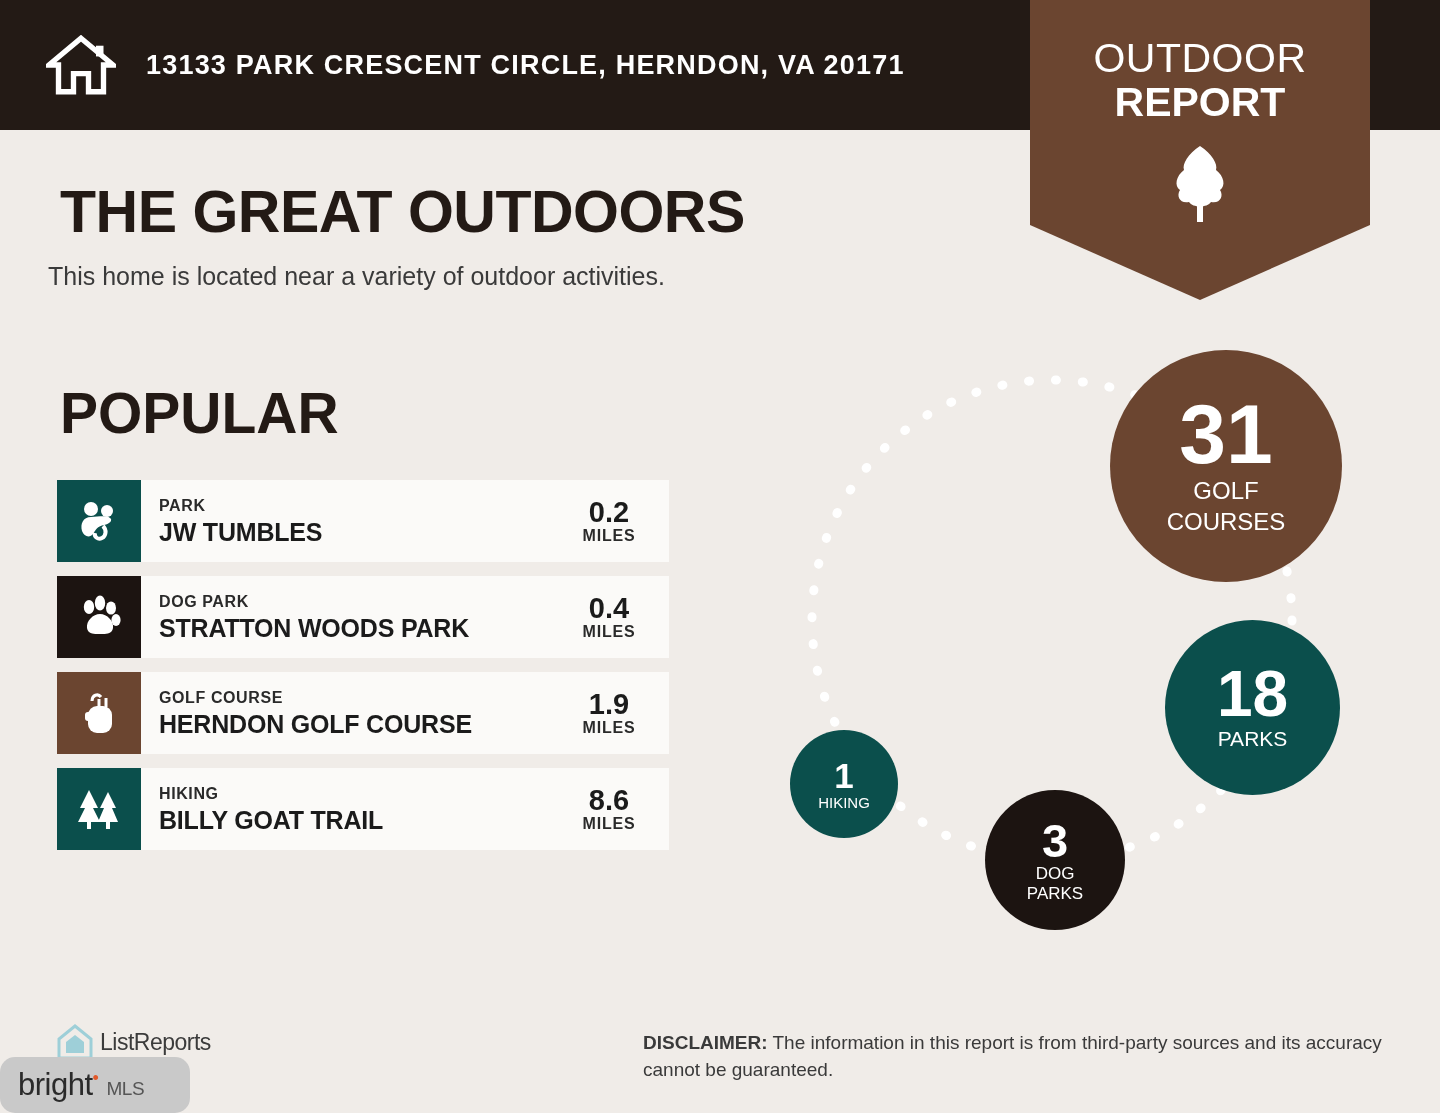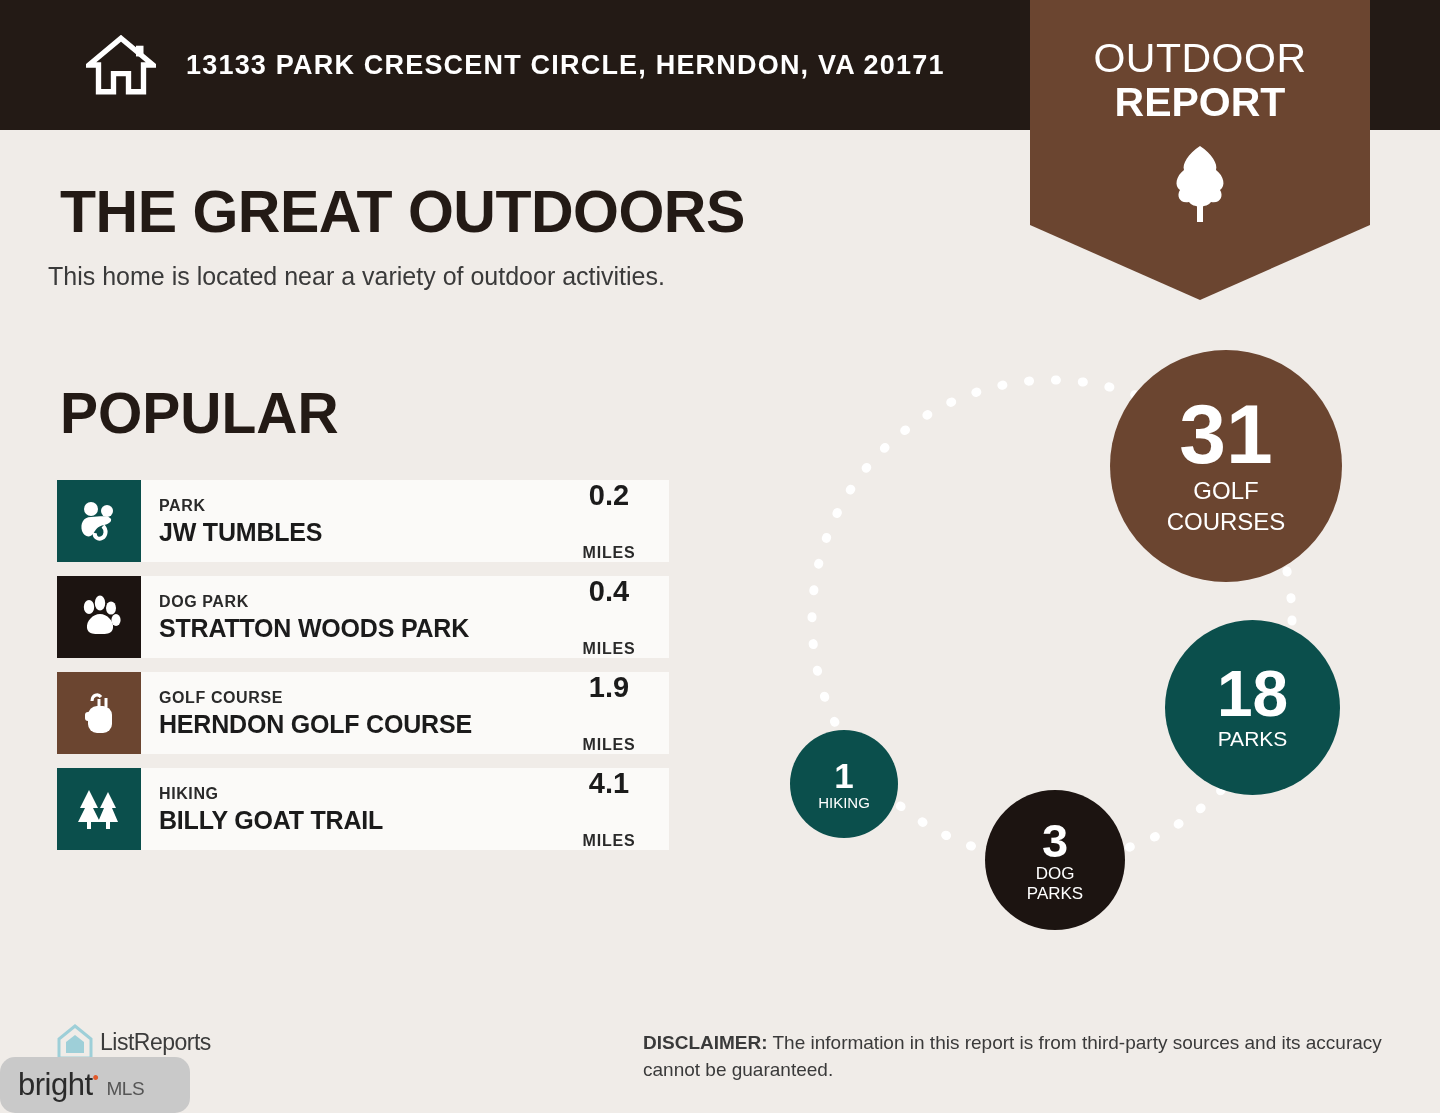--- a/index.html
+++ b/index.html
@@ -15,7 +15,7 @@
   .header {
     position: absolute; left: 0; top: 0; width: 1440px; height: 130px;
     background: #231a15;
-    display: flex; align-items: center; padding-left: 40px;
+    display: flex; align-items: center;
   }
   .home-icon { margin-left: 46px; width: 70px; height: 60px; display: block; }
   .address {

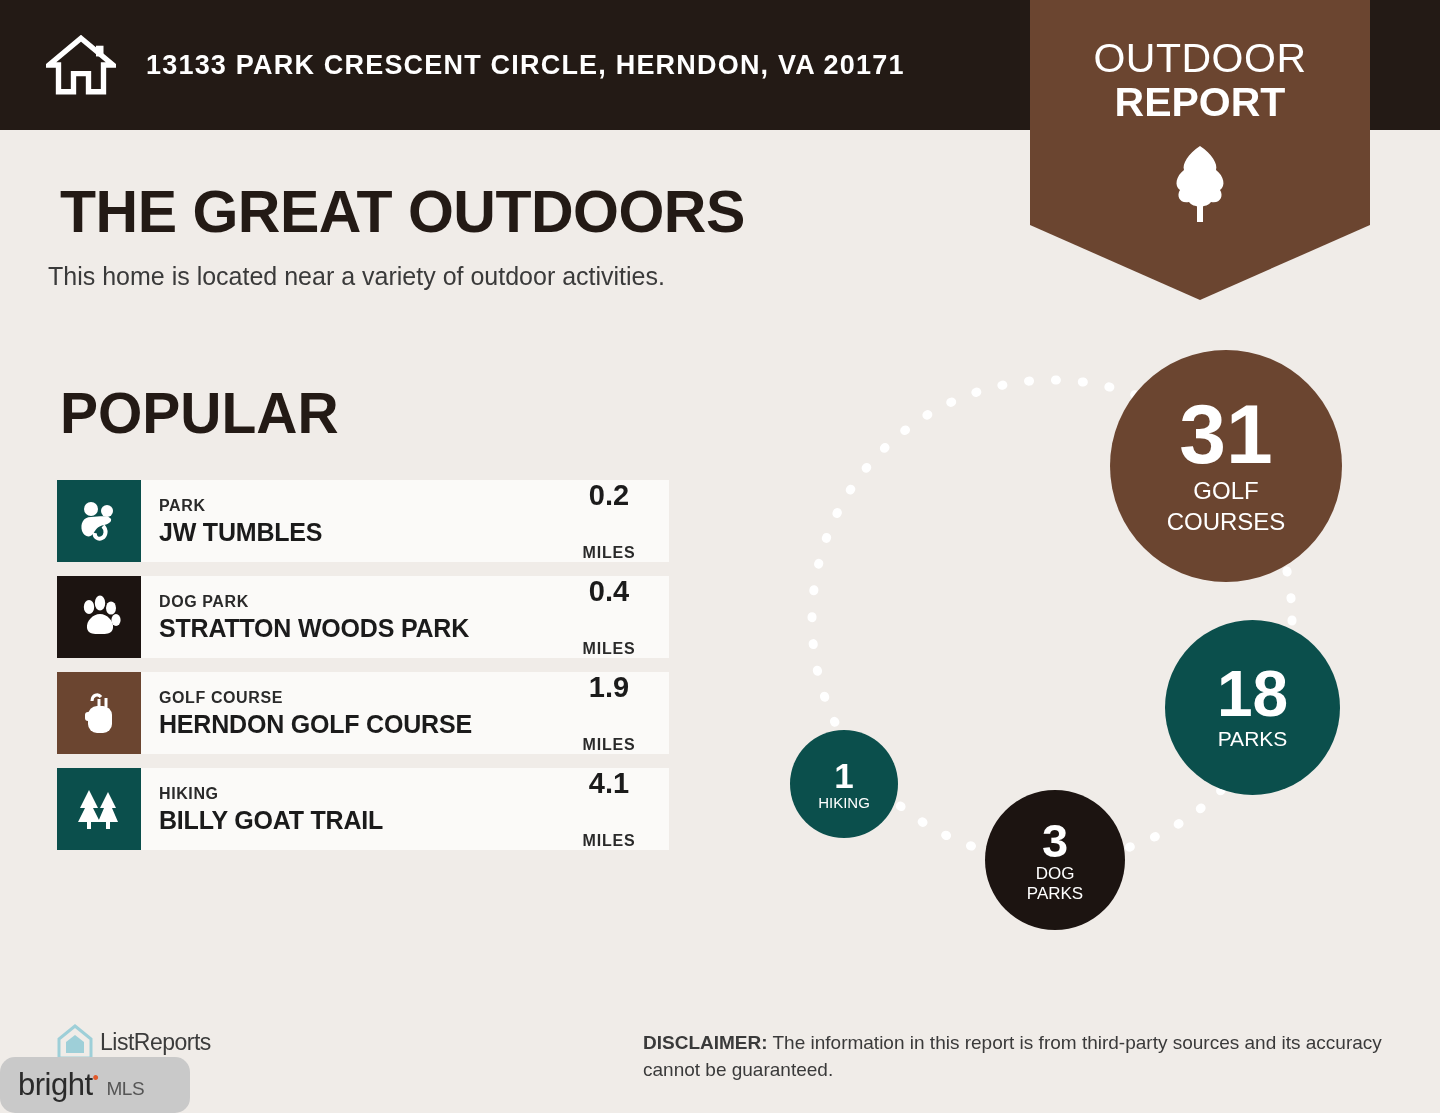--- a/index.html
+++ b/index.html
@@ -65,7 +65,7 @@
   .row-text { flex: 1; display: flex; flex-direction: column; justify-content: center; padding-left: 18px; }
   .row-cat { font-size: 16px; font-weight: bold; color: #2a2a2a; letter-spacing: 0.6px; line-height: 1.4; }
   .row-name { font-size: 25px; font-weight: bold; color: #1b1b1b; letter-spacing: -0.2px; line-height: 1.15; }
-  .row-dist { width: 110px; display: flex; flex-direction: column; align-items: center; justify-content: space-between; padding-right: 10px; }
+  .row-dist { width: 110px; display: flex; flex-direction: column; align-items: center; justify-content: center; padding-right: 10px; }
   .row-num { font-size: 29px; font-weight: bold; color: #1b1b1b; line-height: 1.05; }
   .row-unit { font-size: 16px; font-weight: bold; color: #2a2a2a; letter-spacing: 0.8px; }
 

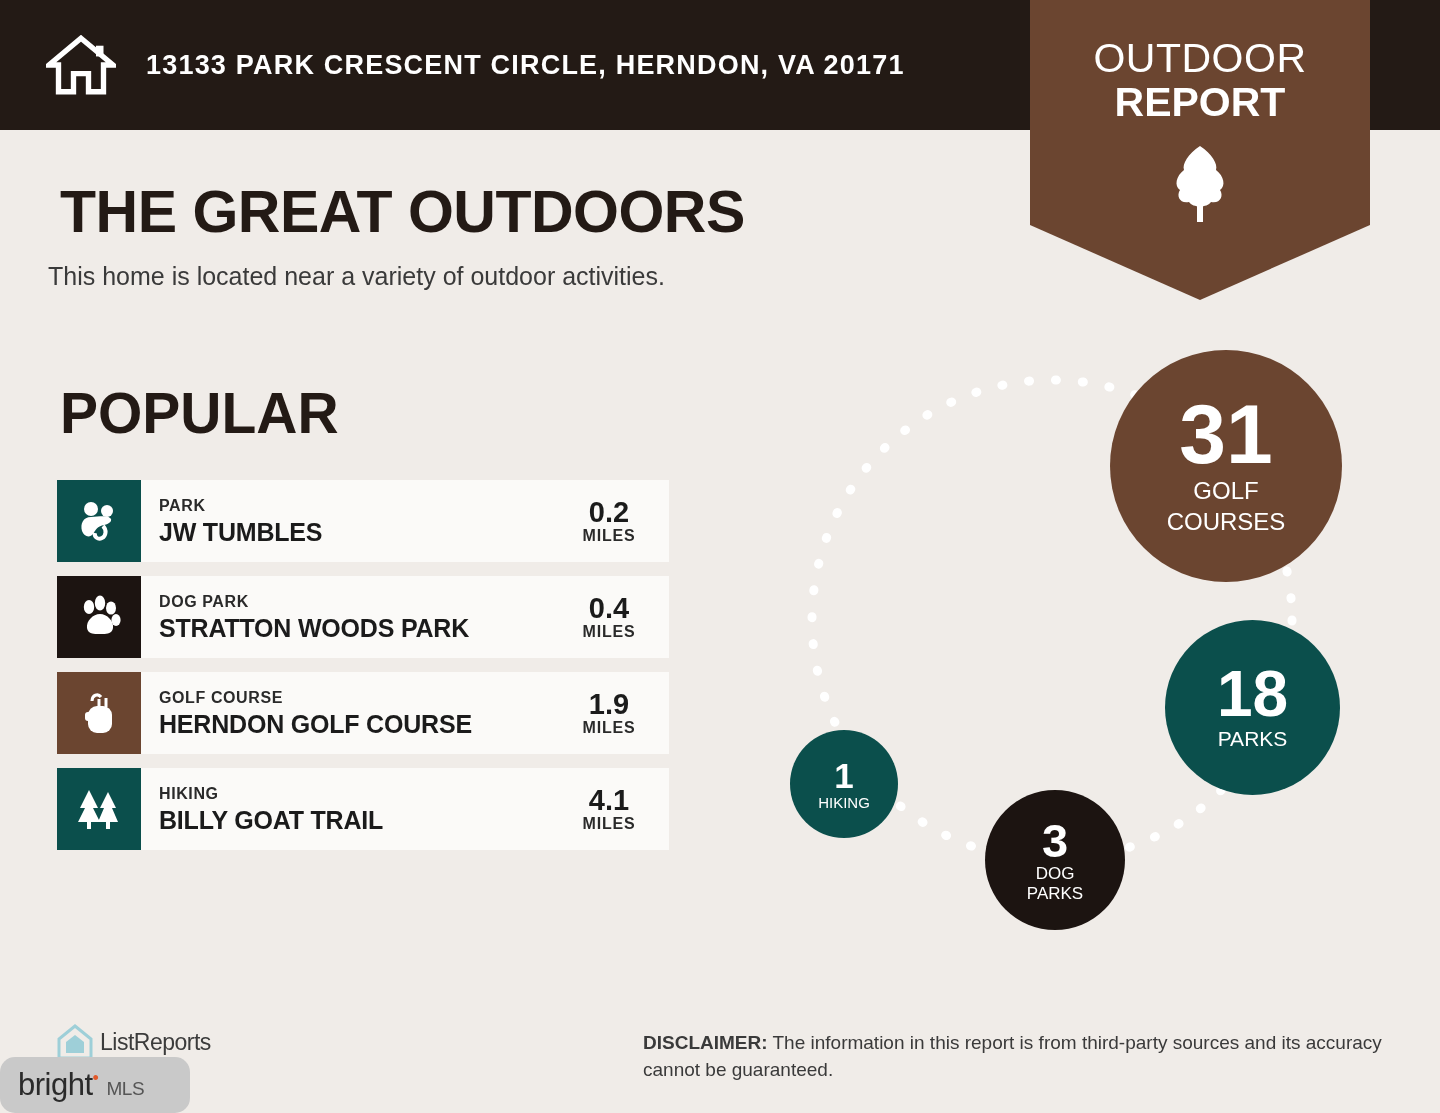--- a/index.html
+++ b/index.html
@@ -214,7 +214,7 @@
         <div class="row-name">BILLY GOAT TRAIL</div>
       </div>
       <div class="row-dist">
-        <div class="row-num">4.1</div>
+        <div class="row-num">8.6</div>
         <div class="row-unit">MILES</div>
       </div>
     </div>

